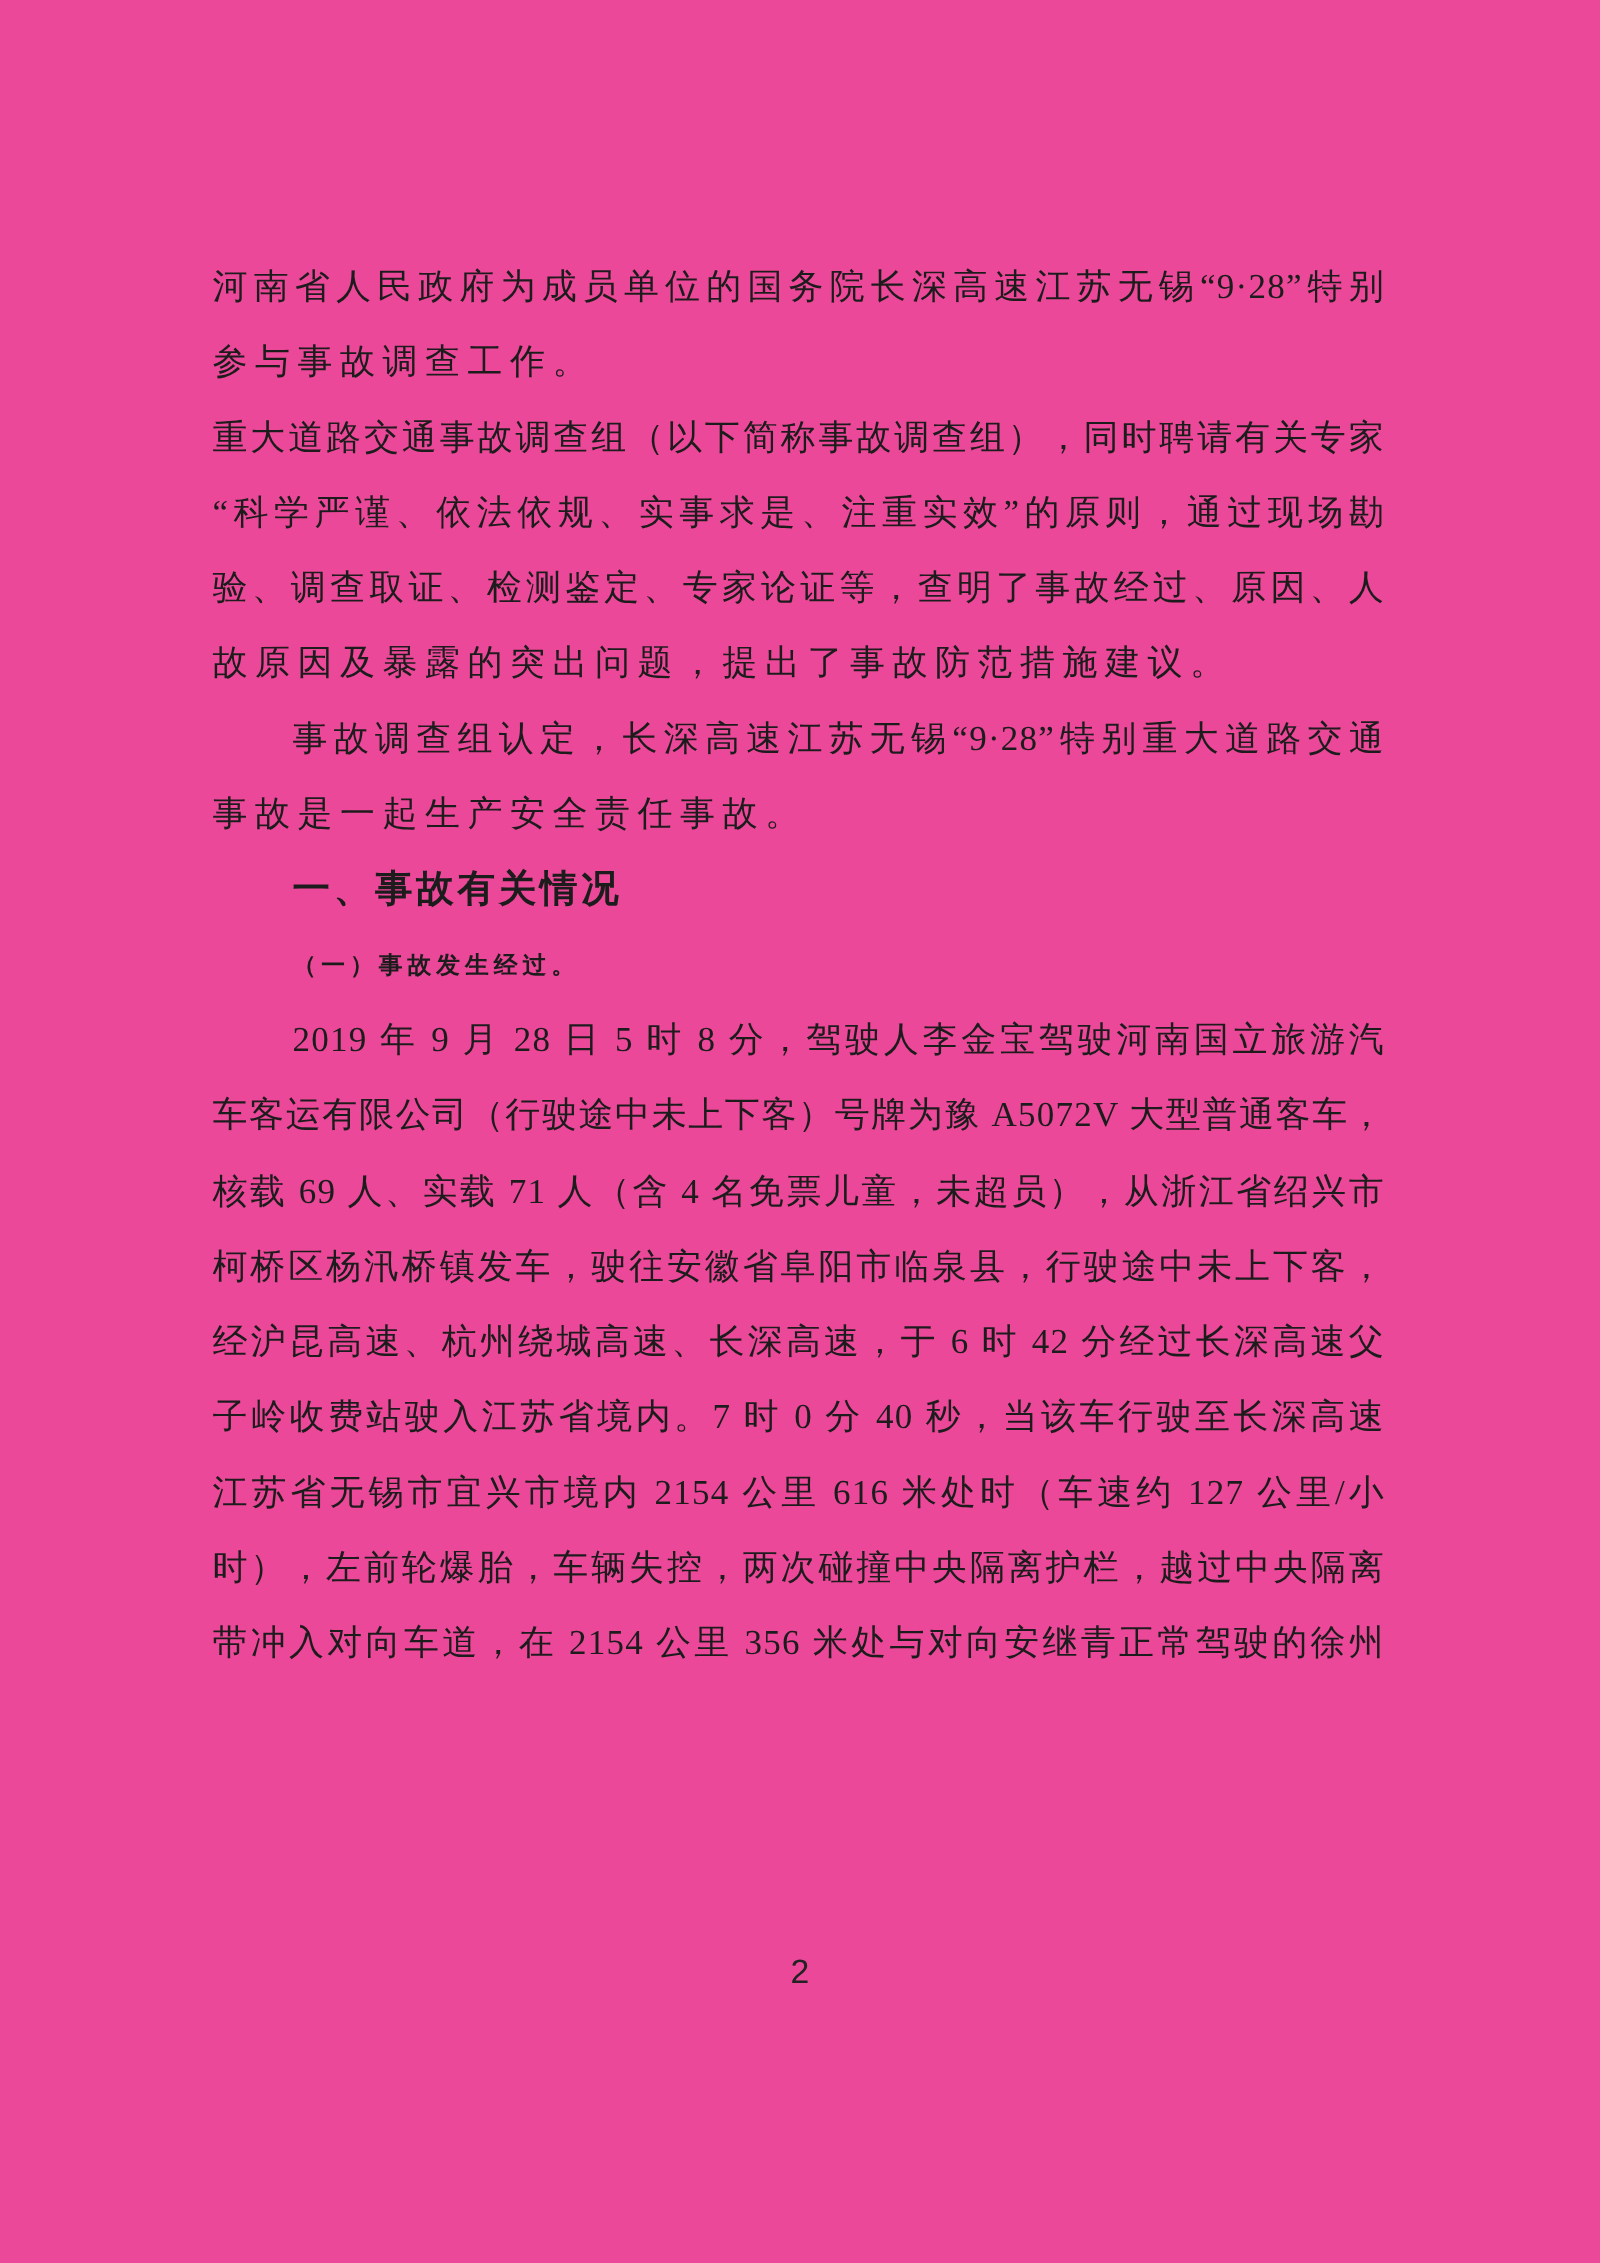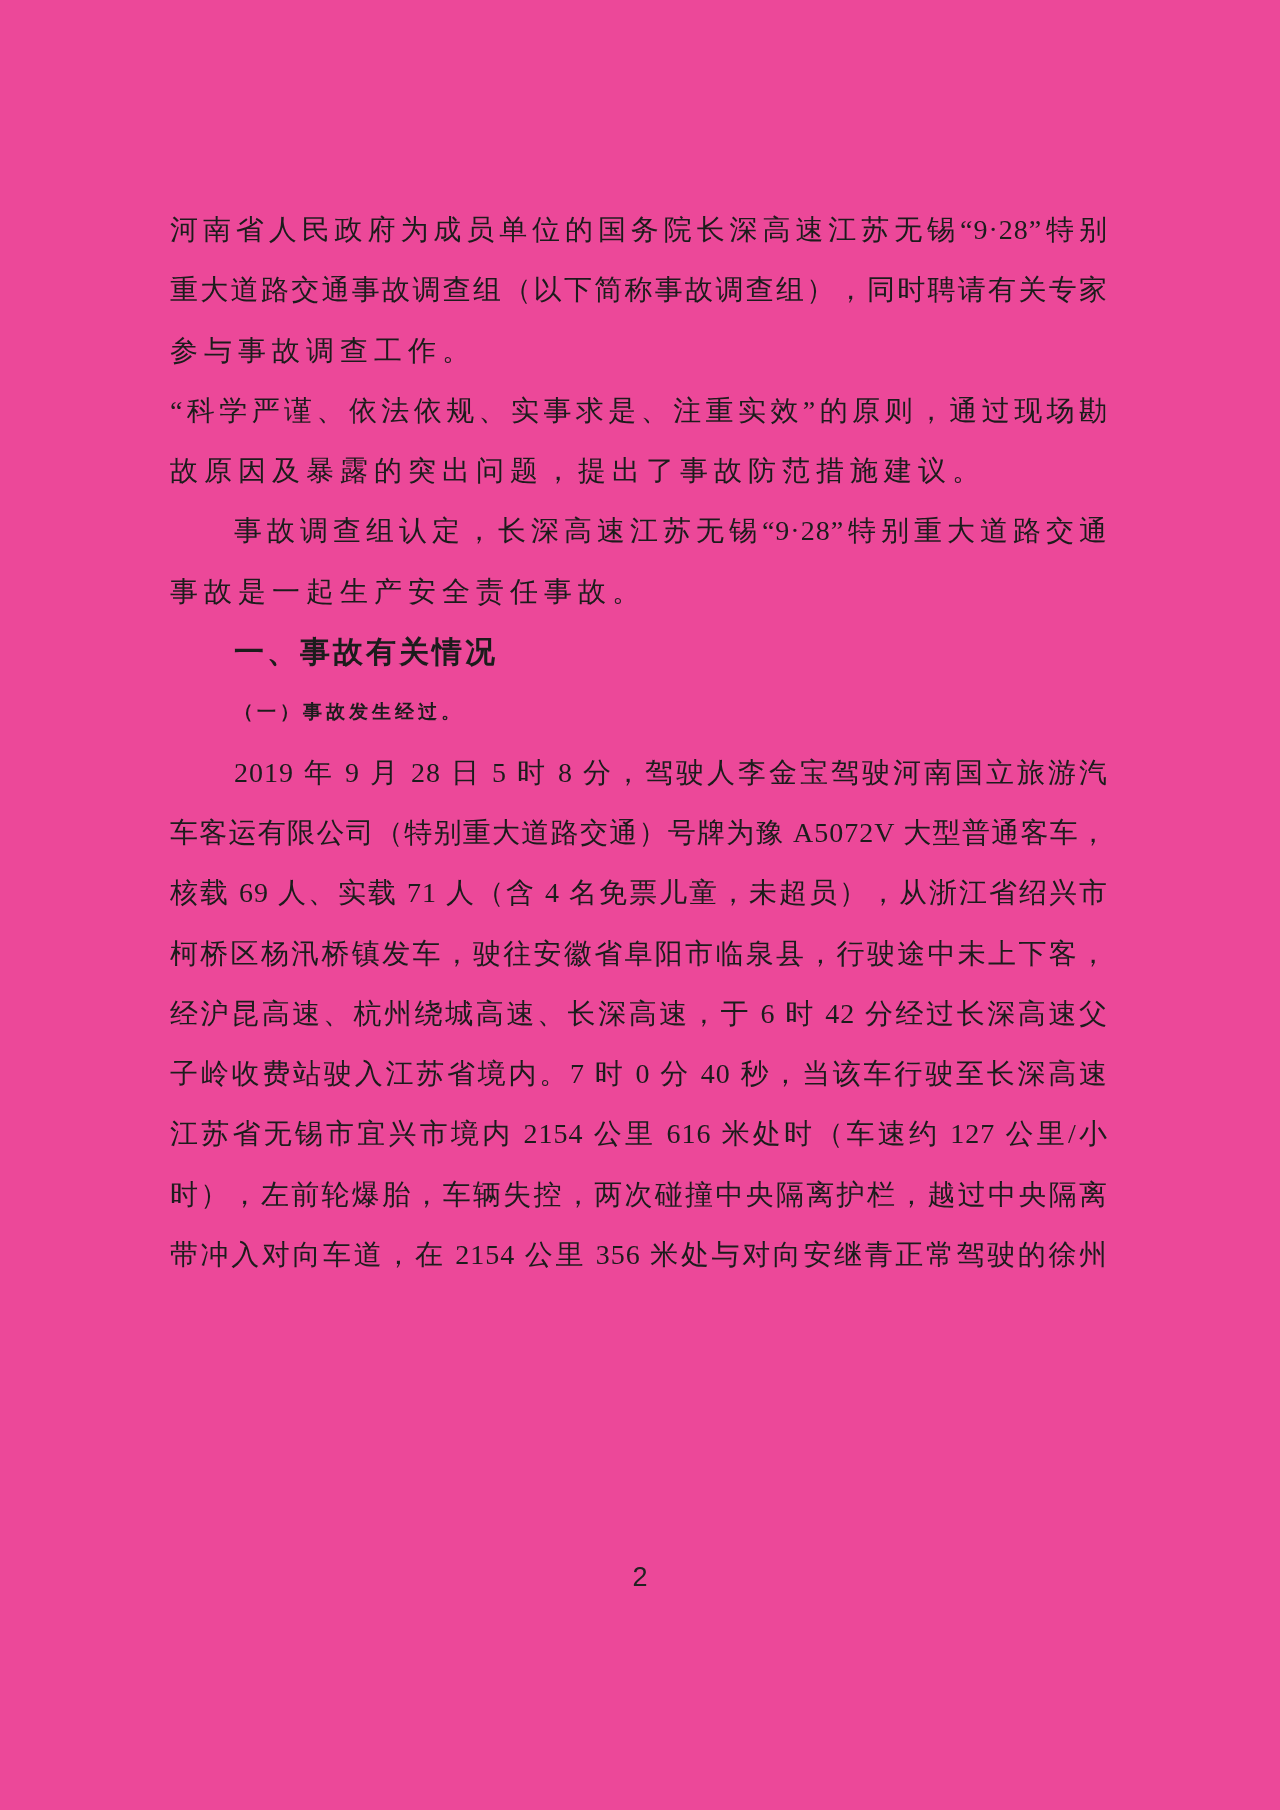--- a/index.html
+++ b/index.html
@@ -72,8 +72,8 @@
 <div class="page">
   <div class="doc-body">
       <div class="line">河南省人民政府为成员单位的国务院长深高速江苏无锡“9·28”特别</div>
+      <div class="line last">参与事故调查工作。</div>
       <div class="line">重大道路交通事故调查组（以下简称事故调查组），同时聘请有关专家</div>
-      <div class="line last">参与事故调查工作。</div>
       <div class="line">“科学严谨、依法依规、实事求是、注重实效”的原则，通过现场勘</div>
       <div class="line last">故原因及暴露的突出问题，提出了事故防范措施建议。</div>
       <div class="line indent">事故调查组认定，长深高速江苏无锡“9·28”特别重大道路交通</div>

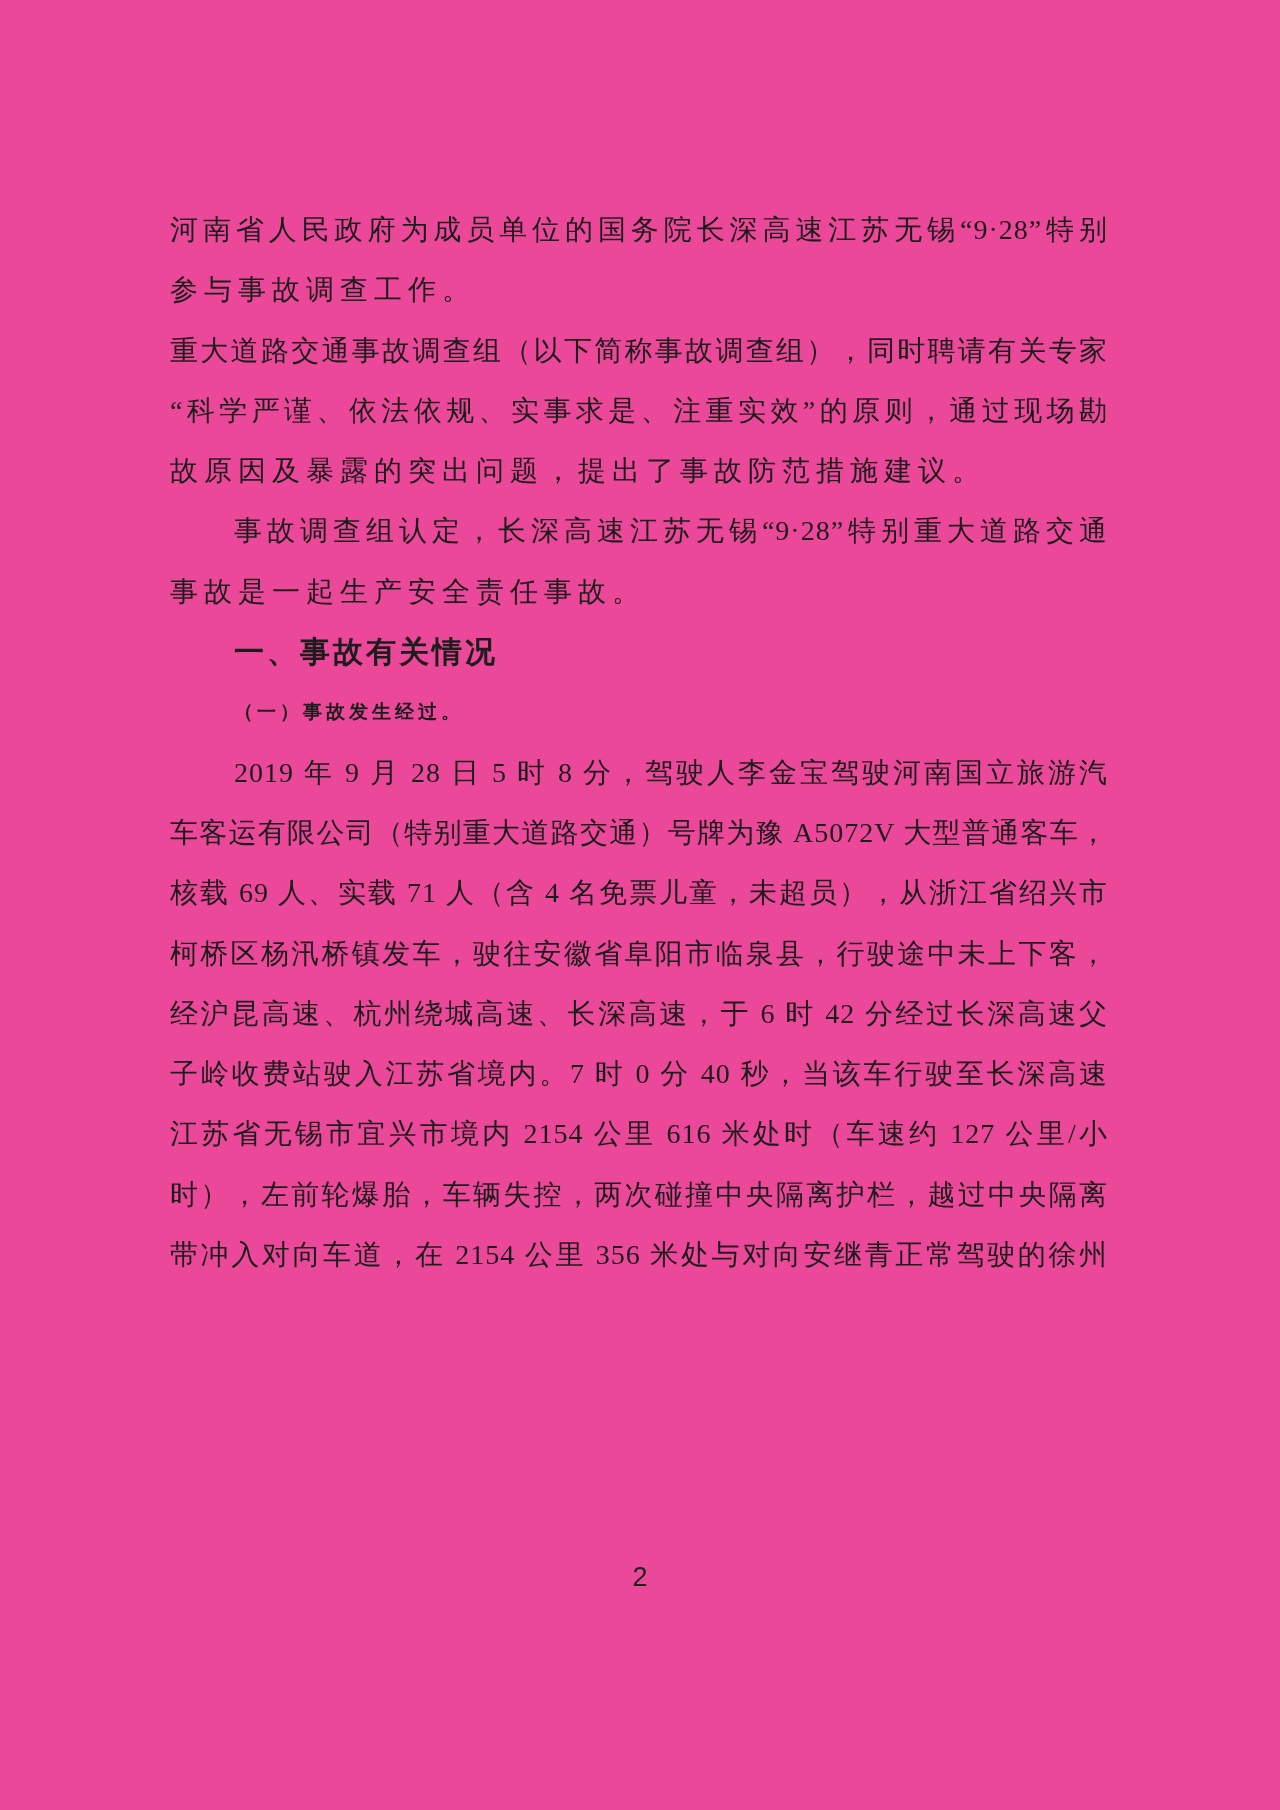--- a/index.html
+++ b/index.html
@@ -75,6 +75,7 @@
       <div class="line last">参与事故调查工作。</div>
       <div class="line">重大道路交通事故调查组（以下简称事故调查组），同时聘请有关专家</div>
       <div class="line">“科学严谨、依法依规、实事求是、注重实效”的原则，通过现场勘</div>
+      <div class="line">验、调查取证、检测鉴定、专家论证等，查明了事故经过、原因、人</div>
       <div class="line last">故原因及暴露的突出问题，提出了事故防范措施建议。</div>
       <div class="line indent">事故调查组认定，长深高速江苏无锡“9·28”特别重大道路交通</div>
       <div class="line last">事故是一起生产安全责任事故。</div>

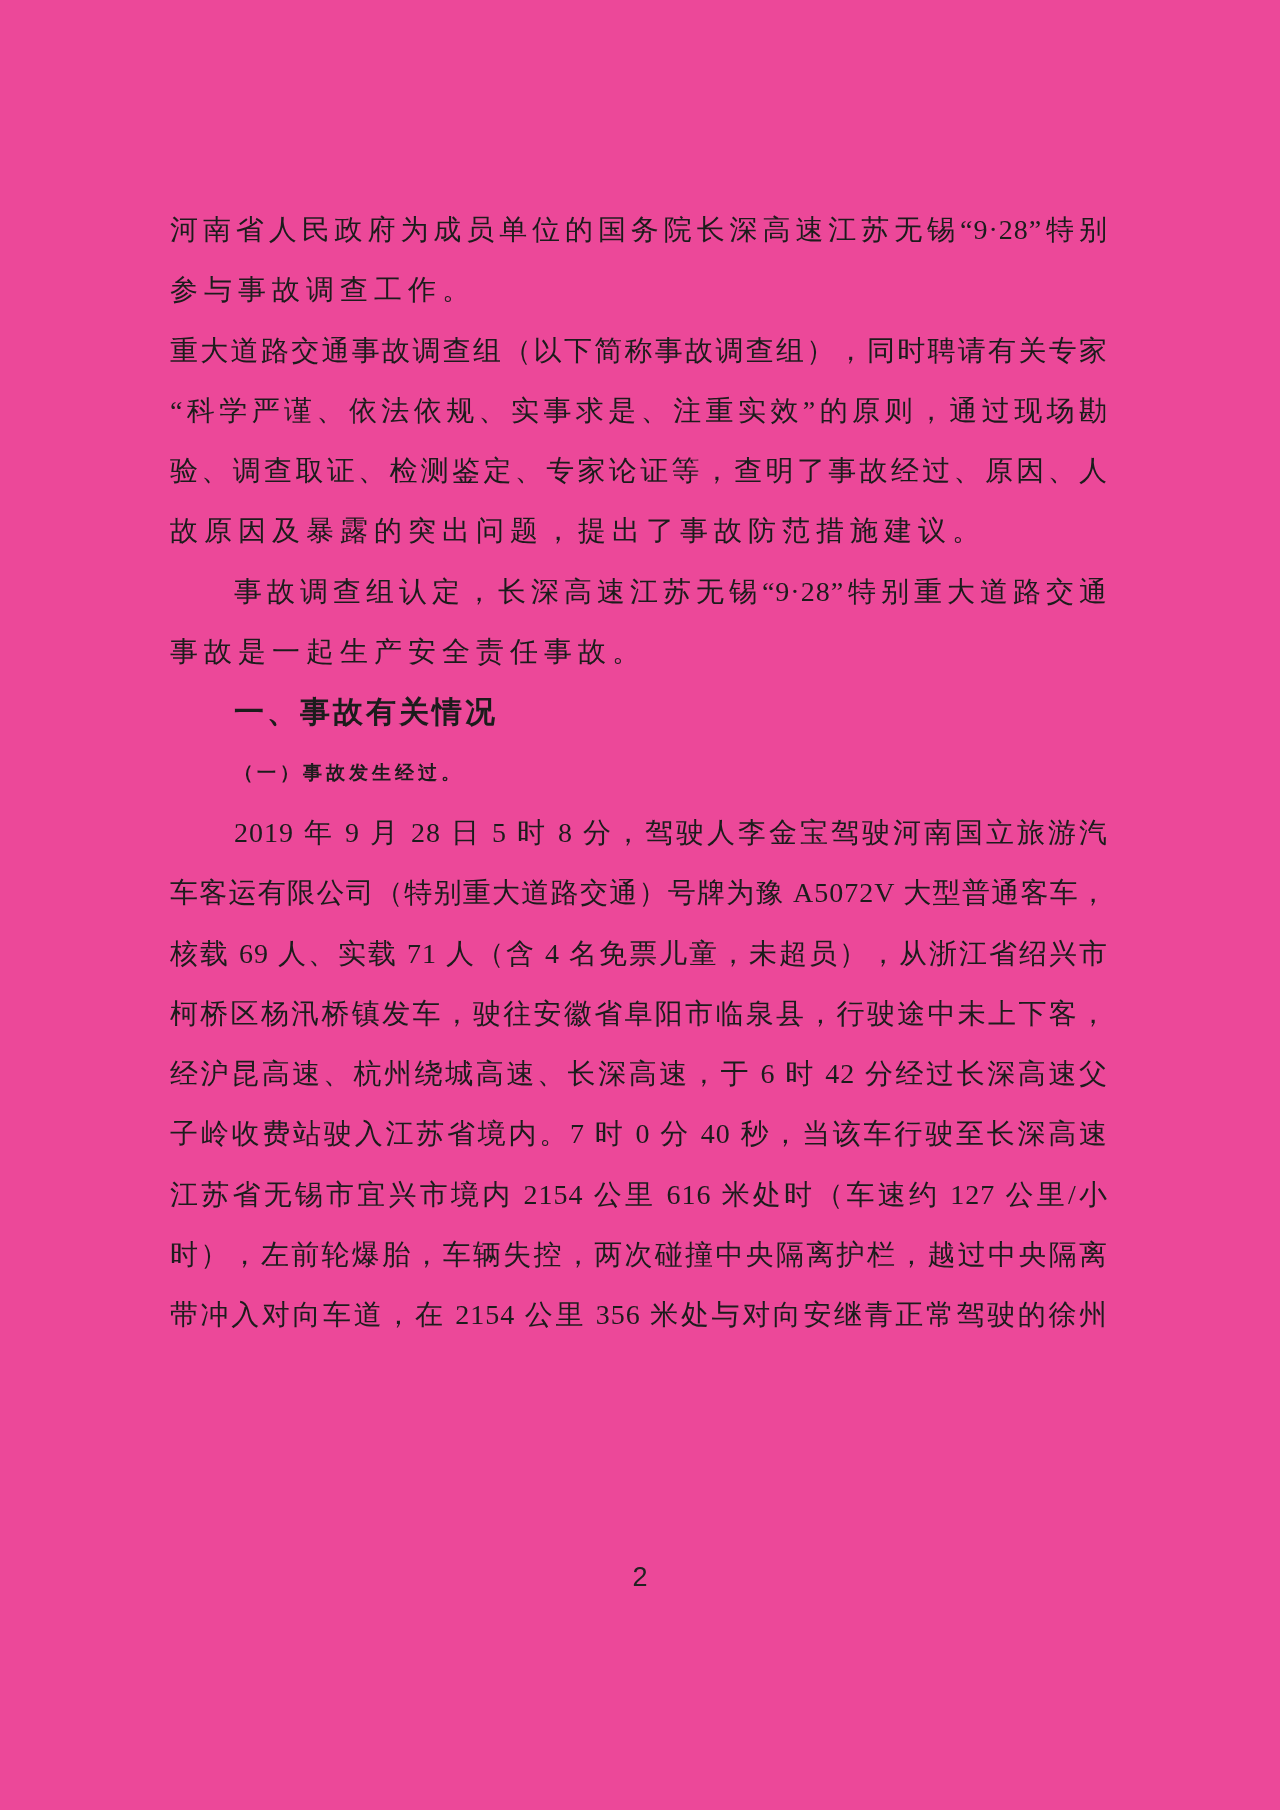--- a/index.html
+++ b/index.html
@@ -82,7 +82,7 @@
       <div class="line heading1 indent last">一、事故有关情况</div>
       <div class="line heading2 indent last">（一）事故发生经过。</div>
       <div class="line indent">2019 年 9 月 28 日 5 时 8 分，驾驶人李金宝驾驶河南国立旅游汽</div>
-      <div class="line">车客运有限公司（特别重大道路交通）号牌为豫 A5072V 大型普通客车，</div>
+      <div class="line">车客运有限公司（行驶途中未上下客）号牌为豫 A5072V 大型普通客车，</div>
       <div class="line">核载 69 人、实载 71 人（含 4 名免票儿童，未超员），从浙江省绍兴市</div>
       <div class="line">柯桥区杨汛桥镇发车，驶往安徽省阜阳市临泉县，行驶途中未上下客，</div>
       <div class="line">经沪昆高速、杭州绕城高速、长深高速，于 6 时 42 分经过长深高速父</div>

